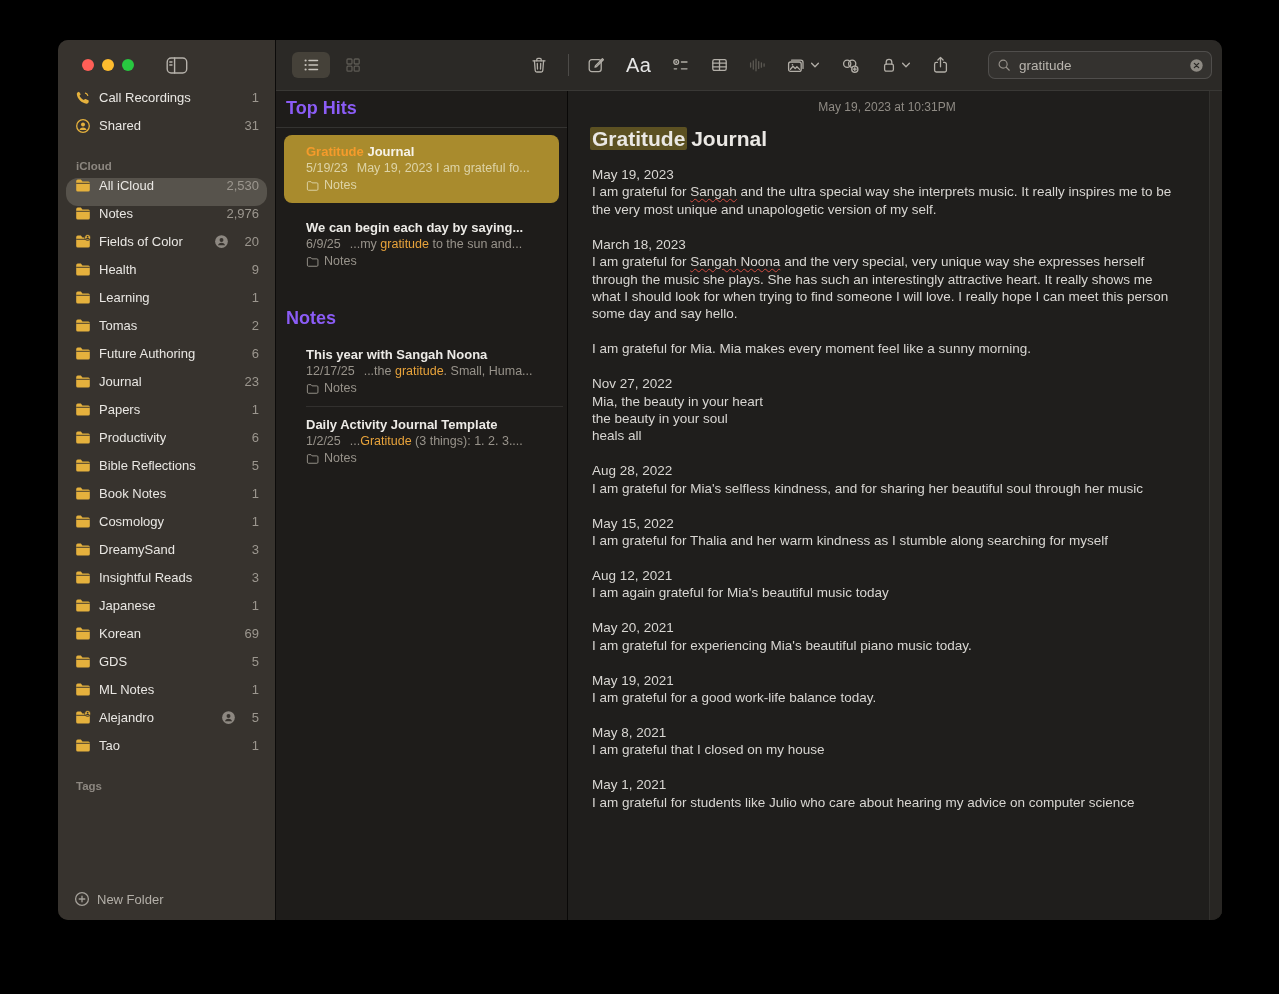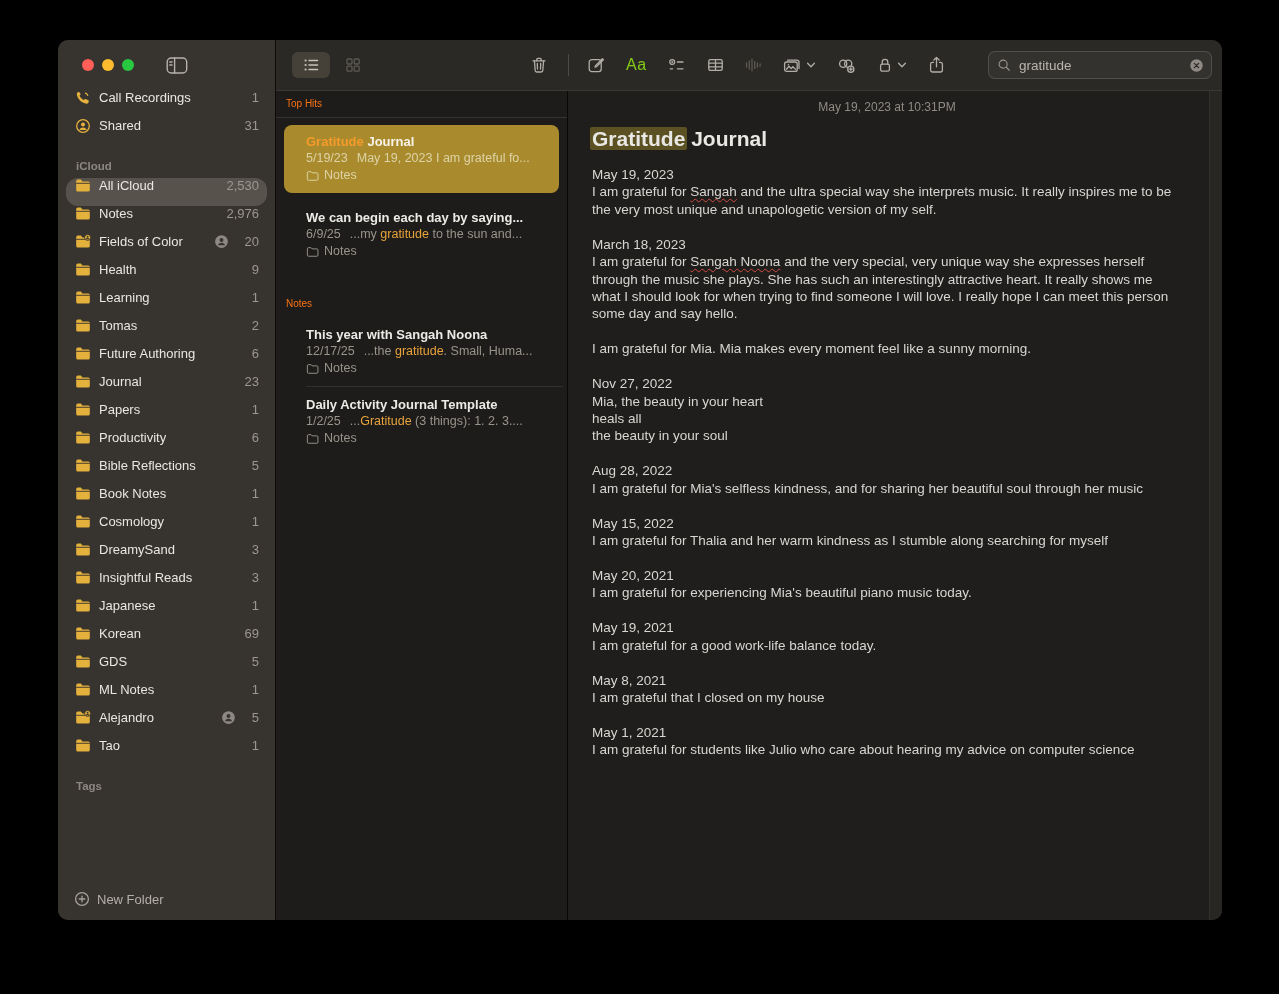--- a/index.html
+++ b/index.html
@@ -43,7 +43,7 @@
   .tb-sep{width:1px;height:22px;background:rgba(255,255,255,0.16);}
   .tb-right{flex:1;display:flex;align-items:center;padding:0 10px 0 18px;gap:21px;min-width:0;}
   .tb-btn{display:flex;align-items:center;gap:4px;cursor:default;}
-  .tb-aa{font-size:16px;color:#84cc16;letter-spacing:.5px;}
+  .tb-aa{font-size:20px;color:#e5e5e5;letter-spacing:.5px;}
   .ic{stroke:#b2aea7;fill:none;stroke-width:1.3;stroke-linecap:round;stroke-linejoin:round;}
   .ic-dim{stroke:#5c5953;}
   .search-field{margin-left:auto;width:224px;height:28px;border-radius:7px;

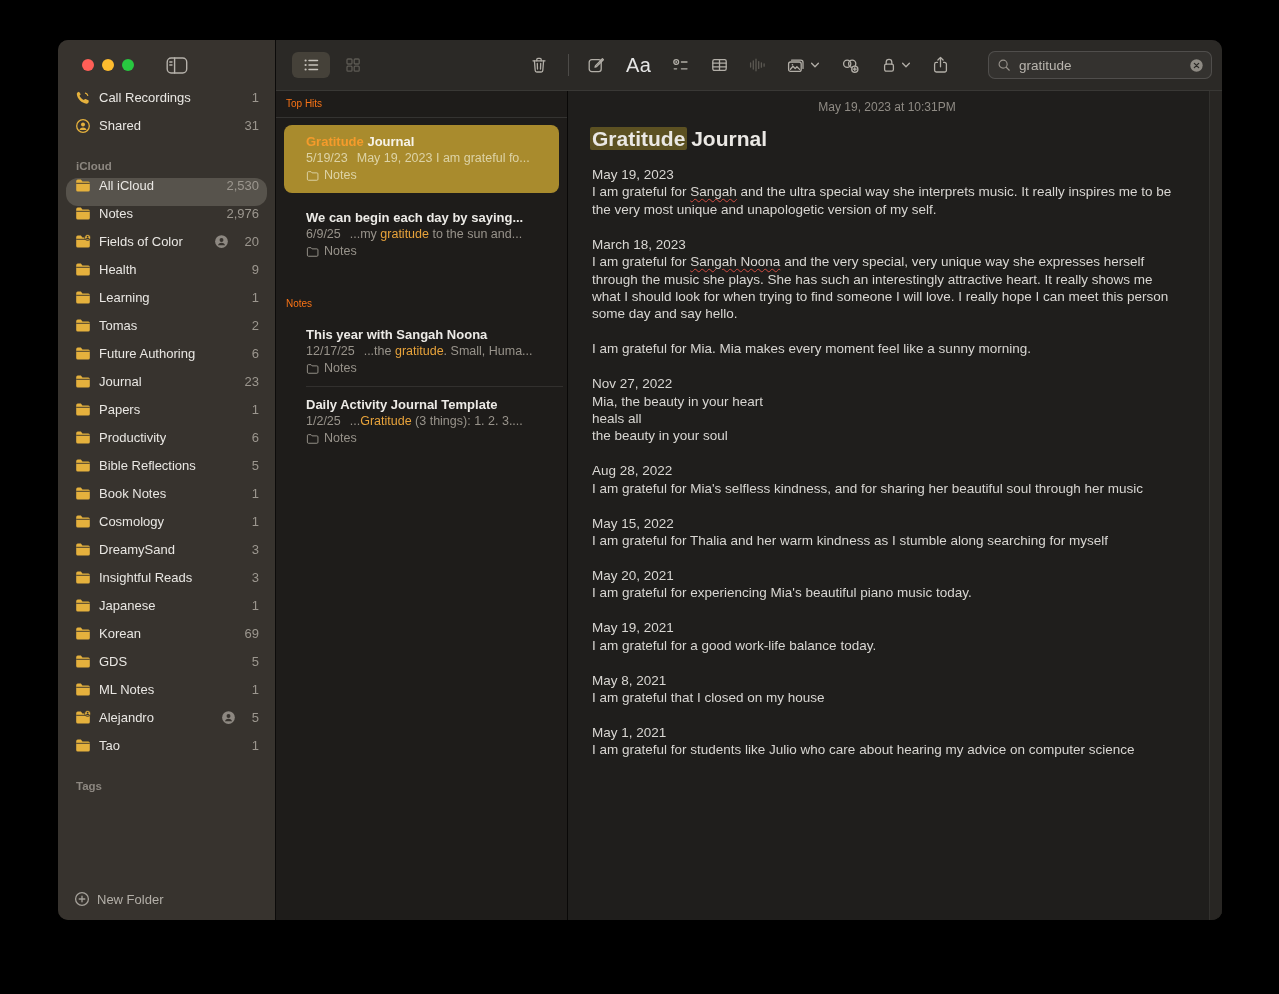--- a/index.html
+++ b/index.html
@@ -55,7 +55,7 @@
   .panes{flex:1;display:flex;min-height:0;}
   .list-pane{width:292px;min-width:292px;background:#1e1c1a;border-right:1px solid #090807;
     box-sizing:border-box;overflow:hidden;}
-  .list-section-head{font-weight:normal;color:#f97316;padding:7px 10px 8px;font-size:10px;}
+  .list-section-head{font-weight:bold;color:#8b5cf6;padding:7px 10px 8px;font-size:18px;}
   .list-section-head.rule{border-bottom:1px solid rgba(255,255,255,0.10);}
   .list-section-head.gap{margin-top:22px;}
   .note-item{padding:9px 12px 9px 30px;}

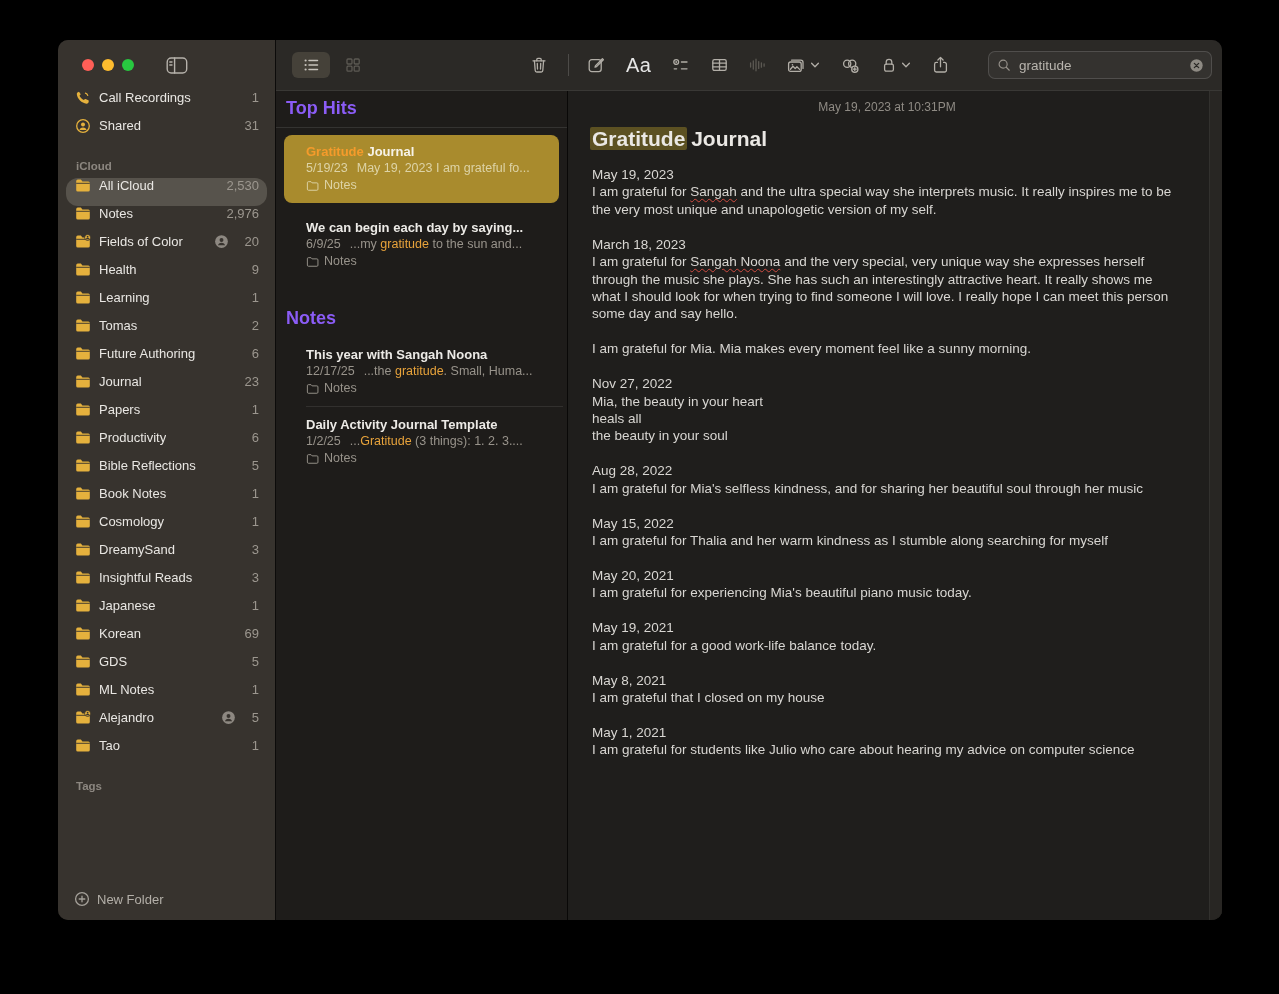--- a/index.html
+++ b/index.html
@@ -566,8 +566,8 @@
             <div class="entry">
               <div class="entry-date">Nov 27, 2022</div>
               <div class="entry-line"><span>Mia, the beauty in your heart</span></div>
+              <div class="entry-line"><span>the beauty in your soul</span></div>
               <div class="entry-line"><span>heals all</span></div>
-              <div class="entry-line"><span>the beauty in your soul</span></div>
             </div>
             <div class="entry">
               <div class="entry-date">Aug 28, 2022</div>

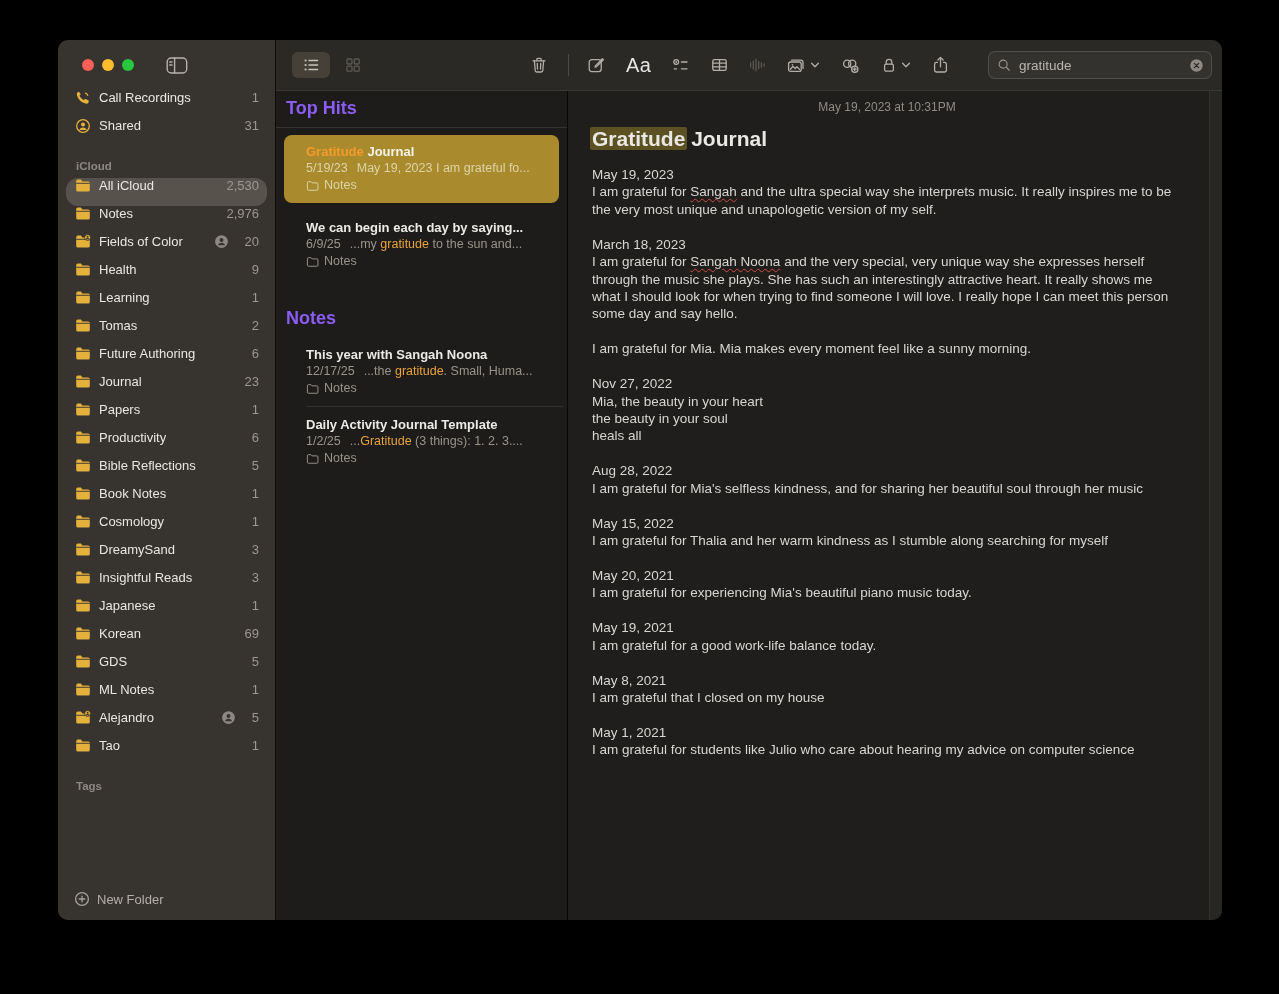--- a/index.html
+++ b/index.html
@@ -578,6 +578,10 @@
               <div class="entry-line"><span>I am grateful for Thalia and her warm kindness as I stumble along searching for myself</span></div>
             </div>
             <div class="entry">
+              <div class="entry-date">Aug 12, 2021</div>
+              <div class="entry-line"><span>I am again grateful for Mia's beautiful music today</span></div>
+            </div>
+            <div class="entry">
               <div class="entry-date">May 20, 2021</div>
               <div class="entry-line"><span>I am grateful for experiencing Mia's beautiful piano music today.</span></div>
             </div>

